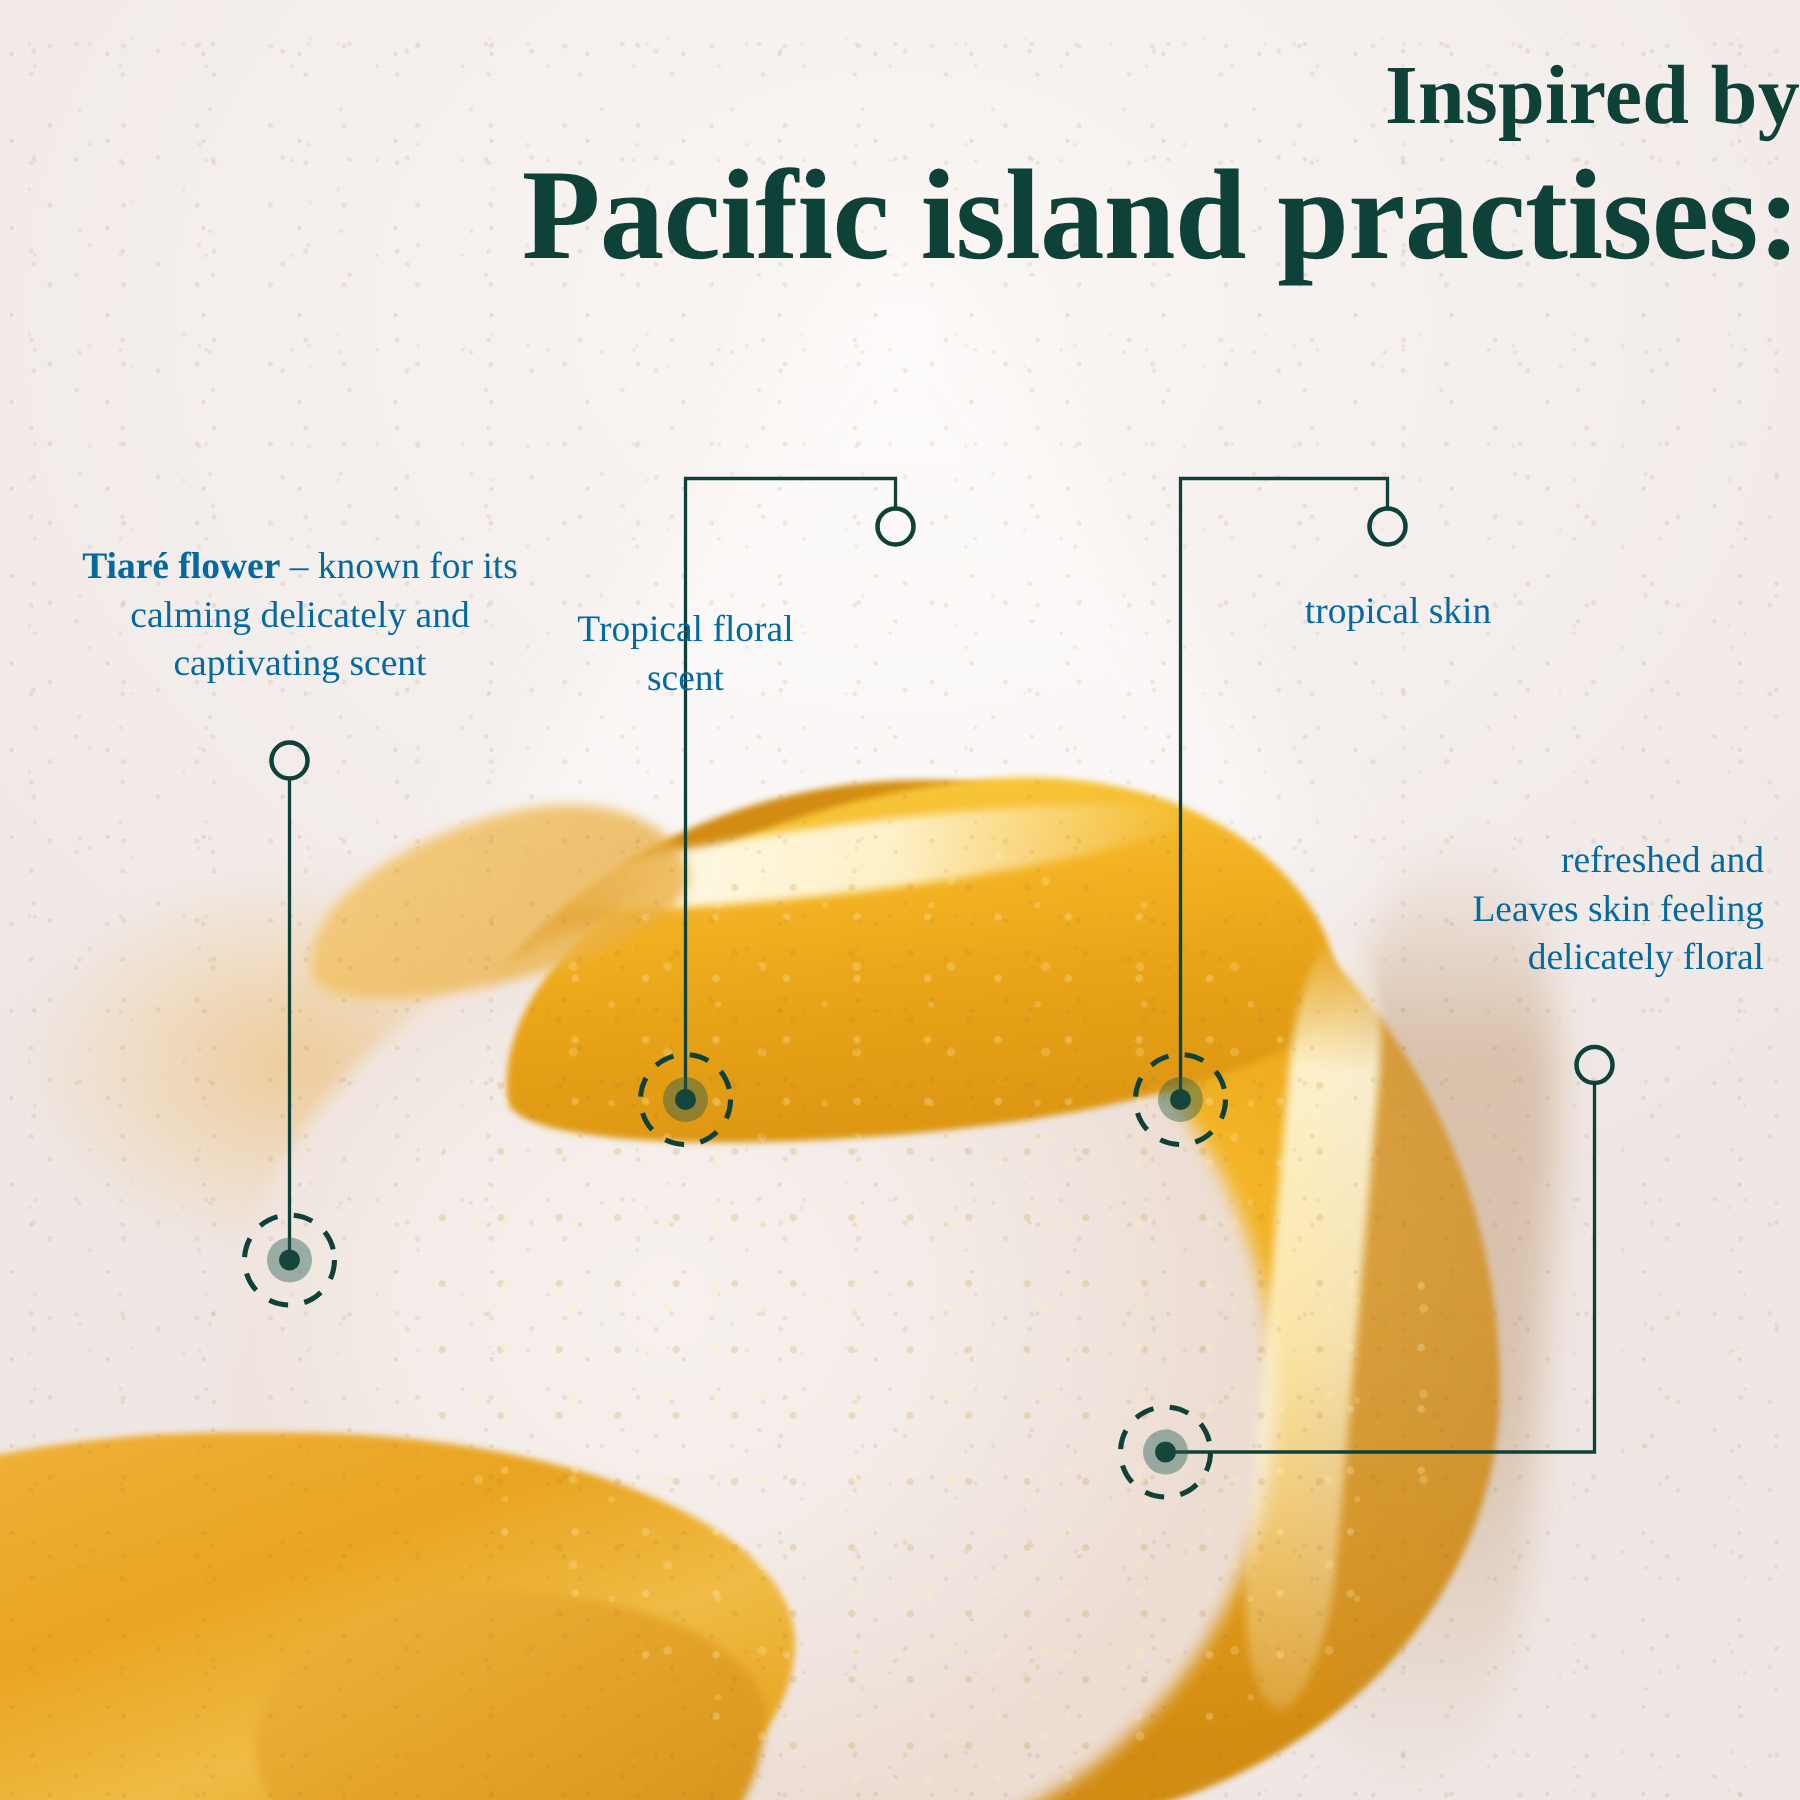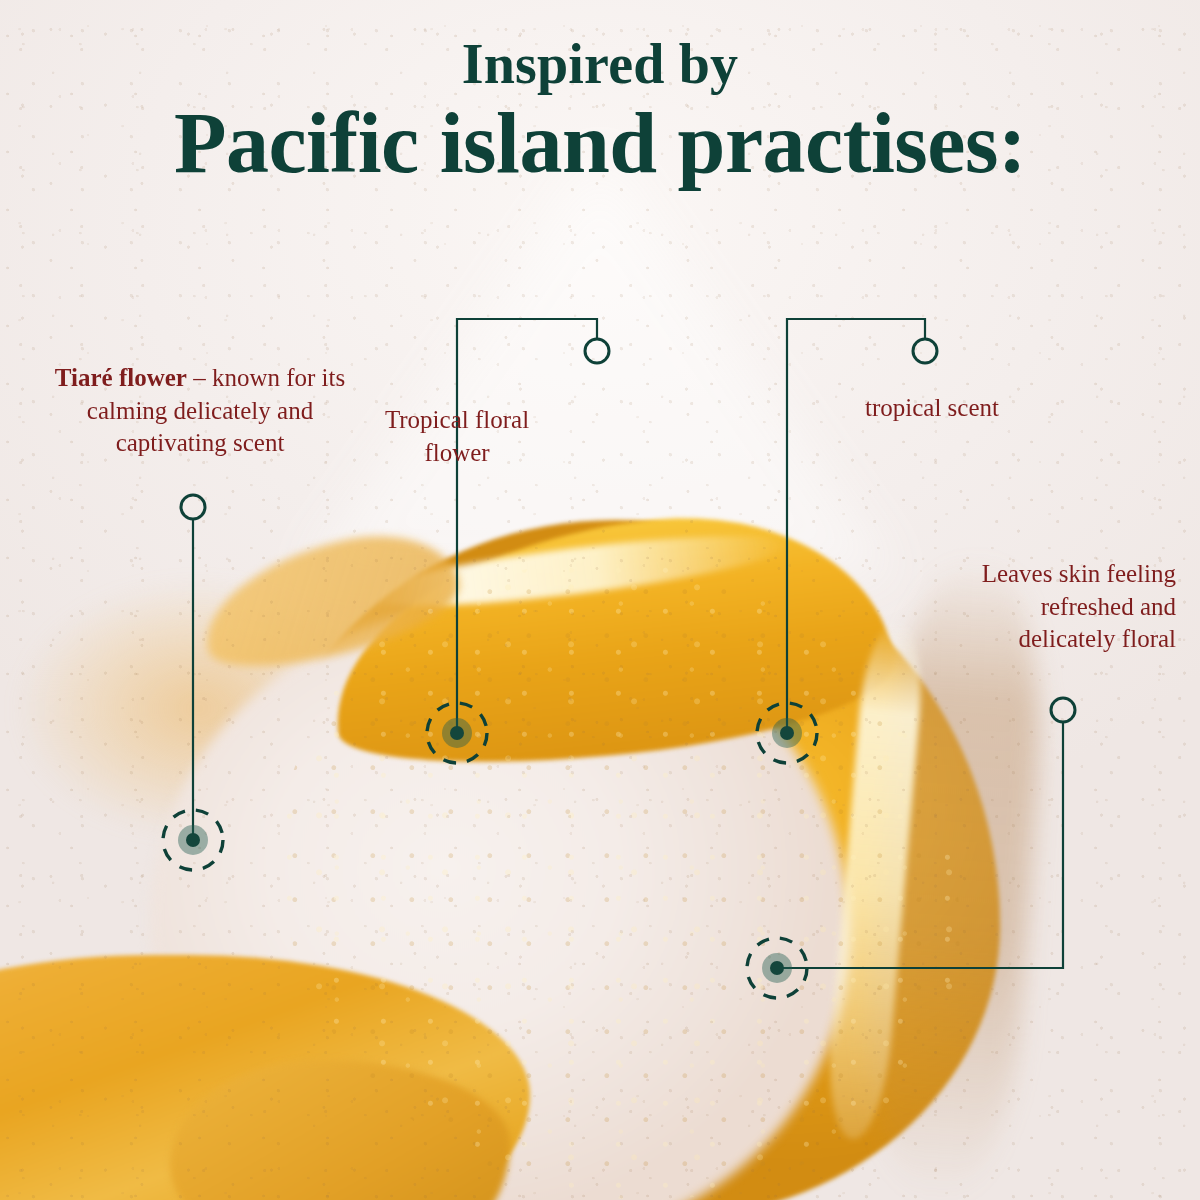--- a/index.html
+++ b/index.html
@@ -209,7 +209,7 @@
   .headline {
     position: absolute;
     left: 0; right: 0; top: 36px;
-    text-align: center;
+    text-align: right;
     color: #0e4138;
     line-height: 1;
     z-index: 6;

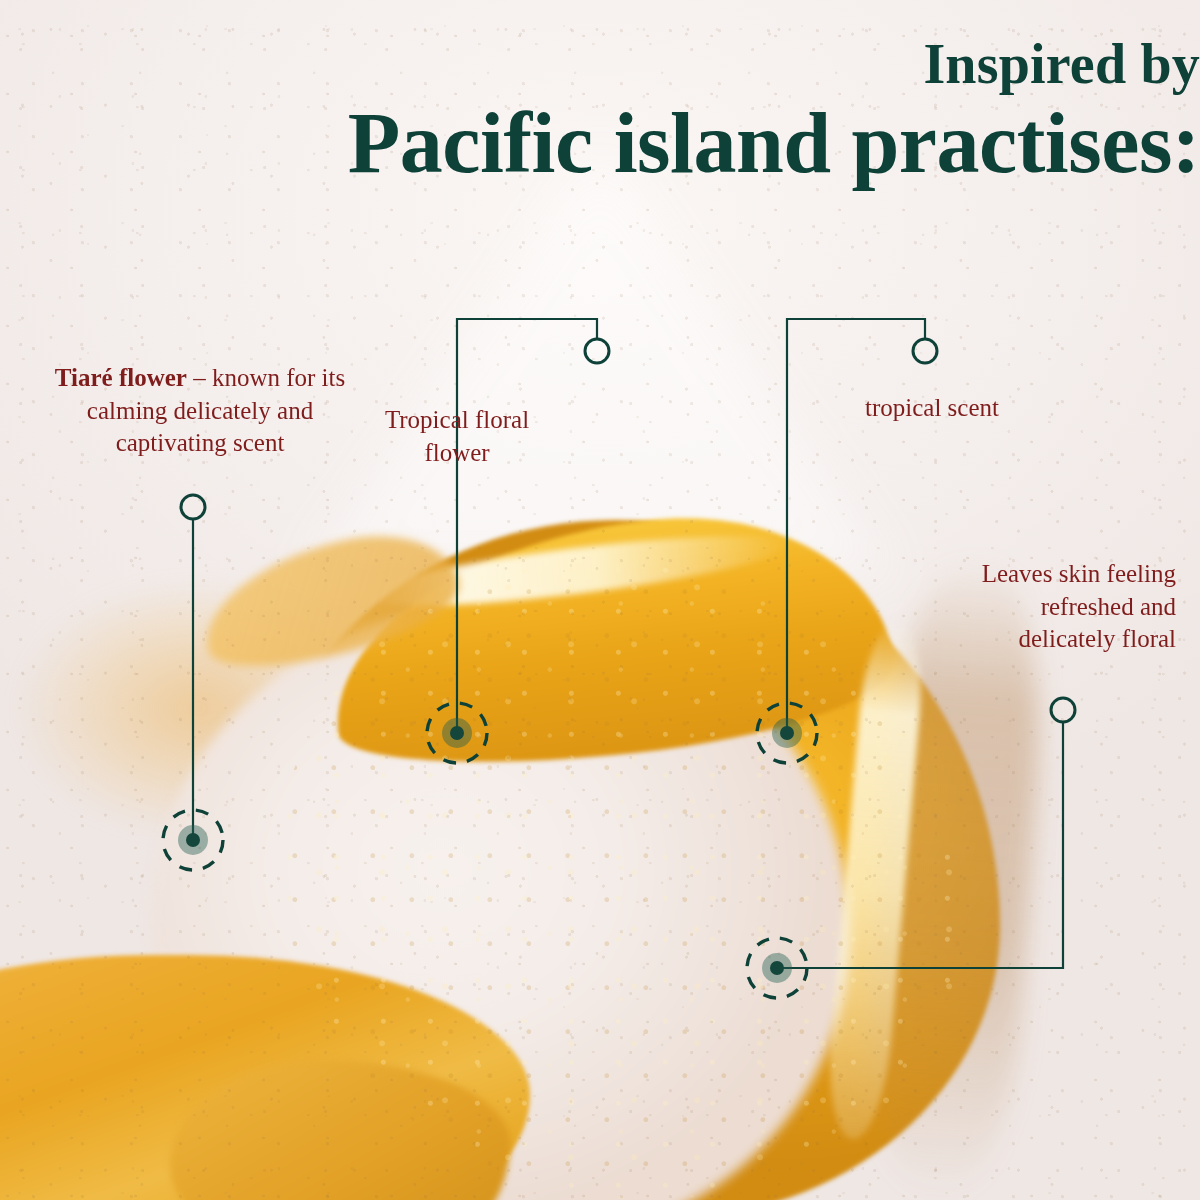--- a/index.html
+++ b/index.html
@@ -231,7 +231,7 @@
   
   .label {
     position: absolute;
-    color: #7f1d1d;
+    color: #0369a1;
     font-size: 25px;
     line-height: 1.30;
     z-index: 7;

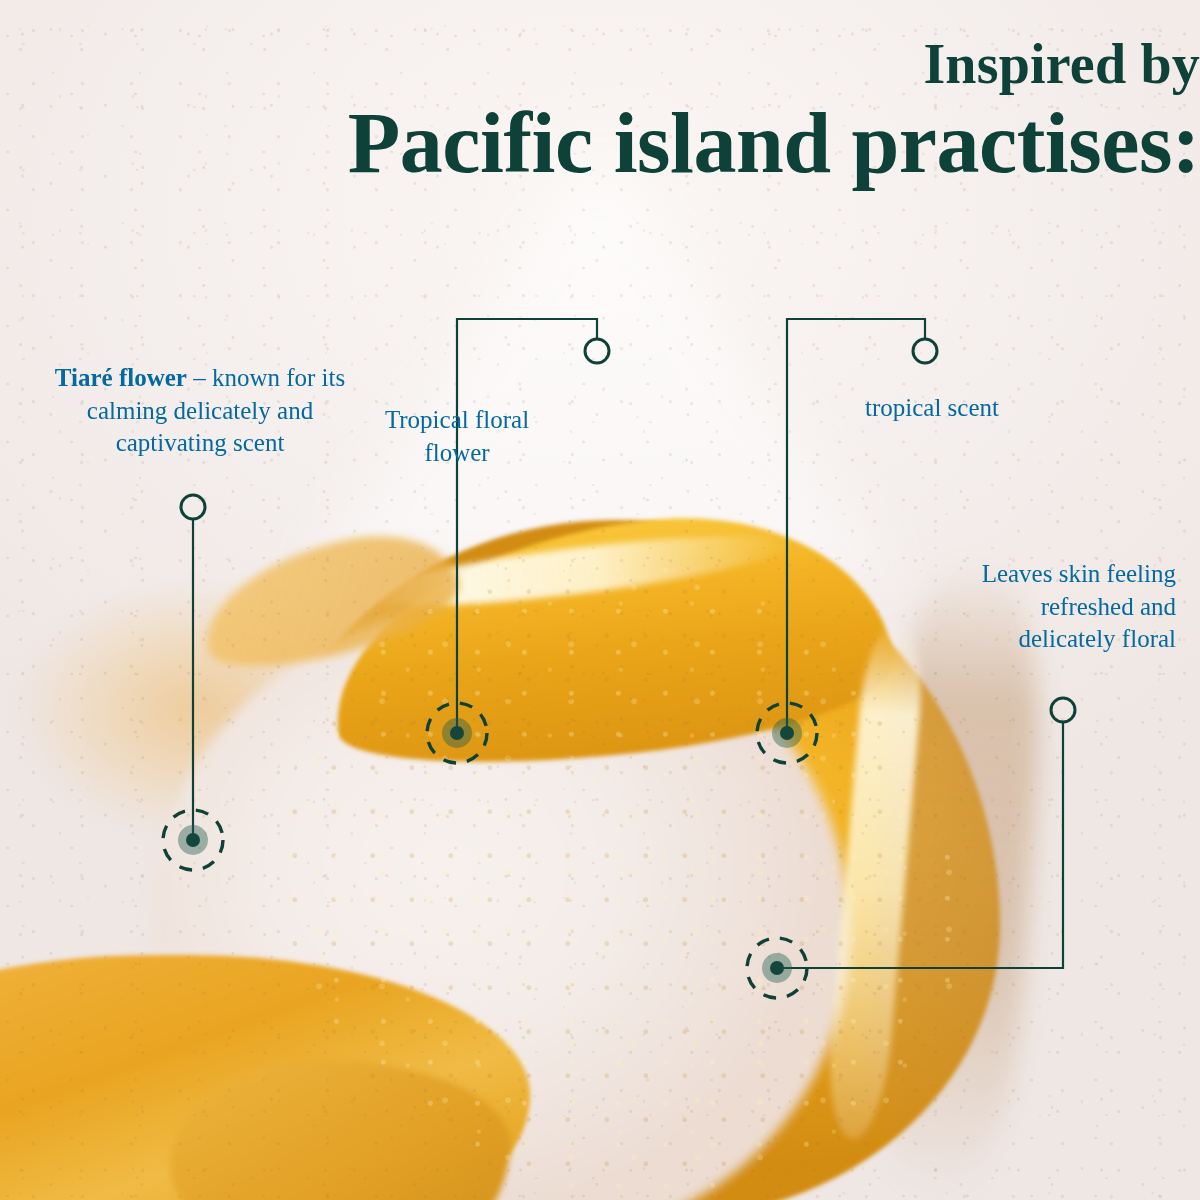--- a/index.html
+++ b/index.html
@@ -347,7 +347,7 @@
   </div>
 
   <div class="label c" style="left:932px; top:392px; width:280px; margin-left:-140px;">
-    <div>tropical scent</div>
+    <div>tropical skin</div>
   </div>
 
   <div class="label r" style="right:24px; top:558px; width:400px;">

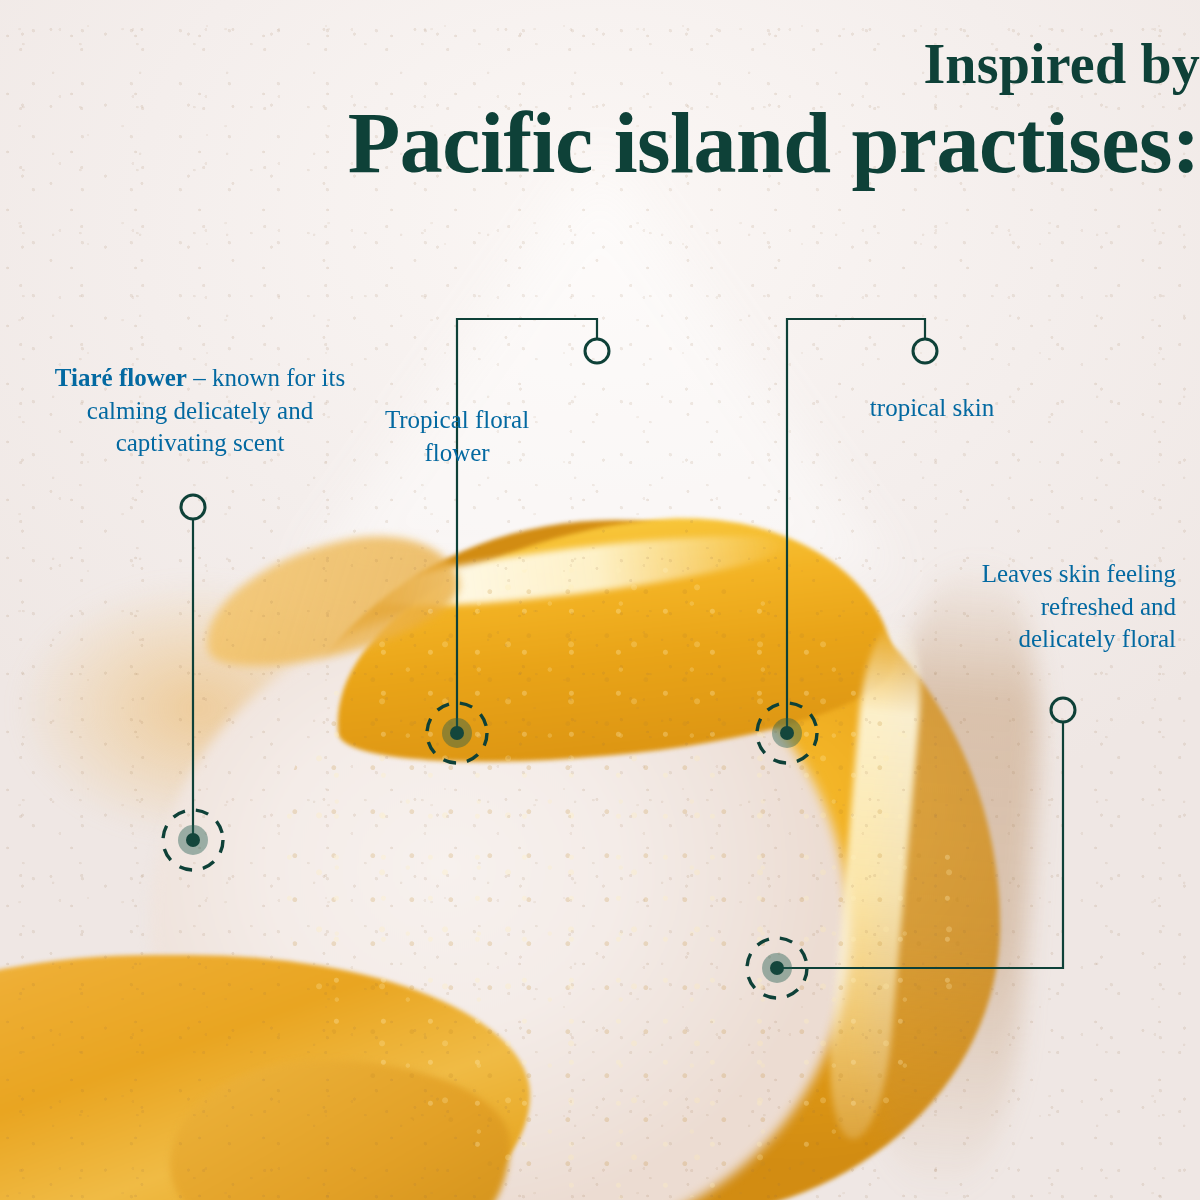--- a/index.html
+++ b/index.html
@@ -343,7 +343,7 @@
 
   <div class="label c" style="left:457px; top:392px; width:280px; margin-left:-140px;margin-top:12px;">
     <div>Tropical floral</div>
-    <div>flower</div>
+    <div>scent</div>
   </div>
 
   <div class="label c" style="left:932px; top:392px; width:280px; margin-left:-140px;">

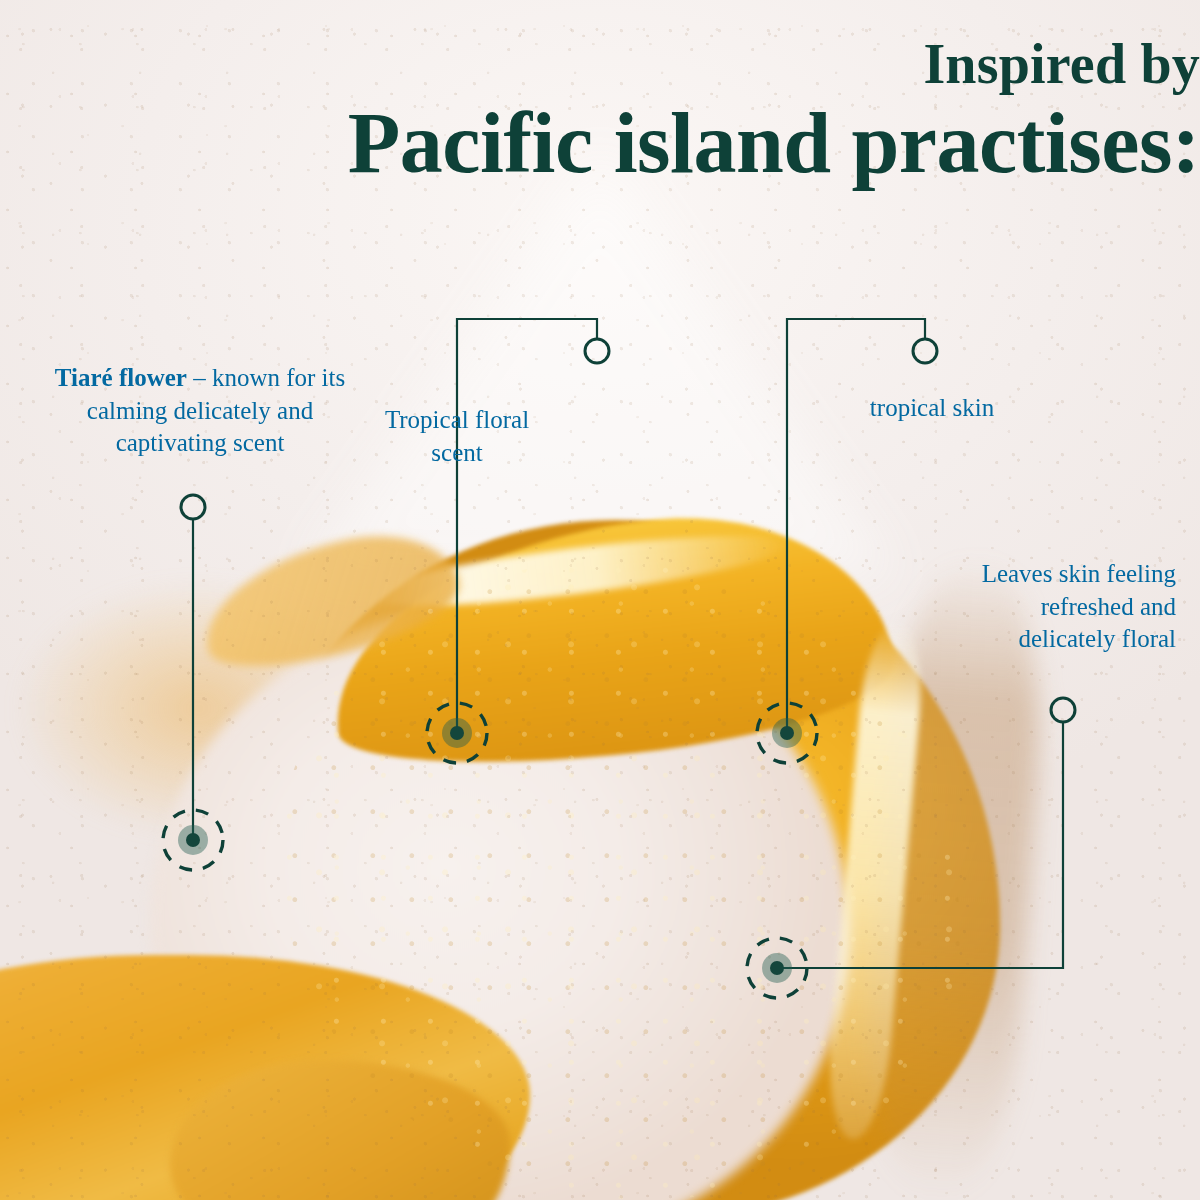--- a/index.html
+++ b/index.html
@@ -351,8 +351,8 @@
   </div>
 
   <div class="label r" style="right:24px; top:558px; width:400px;">
+    <div>refreshed and</div>
     <div>Leaves skin feeling</div>
-    <div>refreshed and</div>
     <div>delicately floral</div>
   </div>
 

